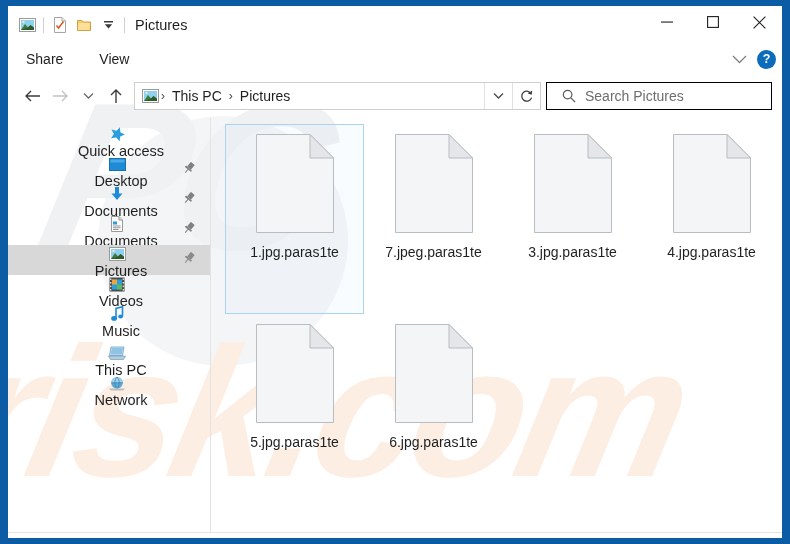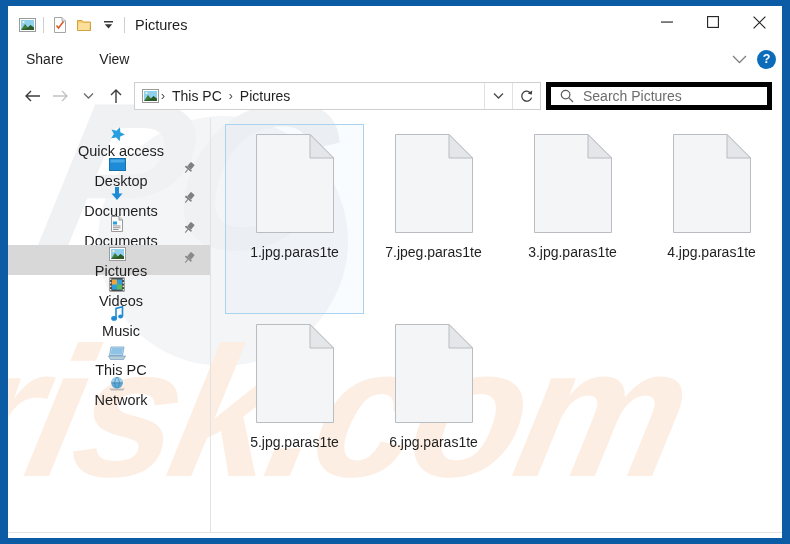--- a/index.html
+++ b/index.html
@@ -165,10 +165,10 @@
     width: 226px;
     height: 28px;
     margin-left: 5px;
-    border: 5px solid #000000;
+    border: 1px solid #000000;
     background: #ffffff;
     display: flex; align-items: center;
-    padding-left: 9px;
+    padding-left: 15px;
   }
   #search-input {
     border: 0; outline: 0; flex: 1;

